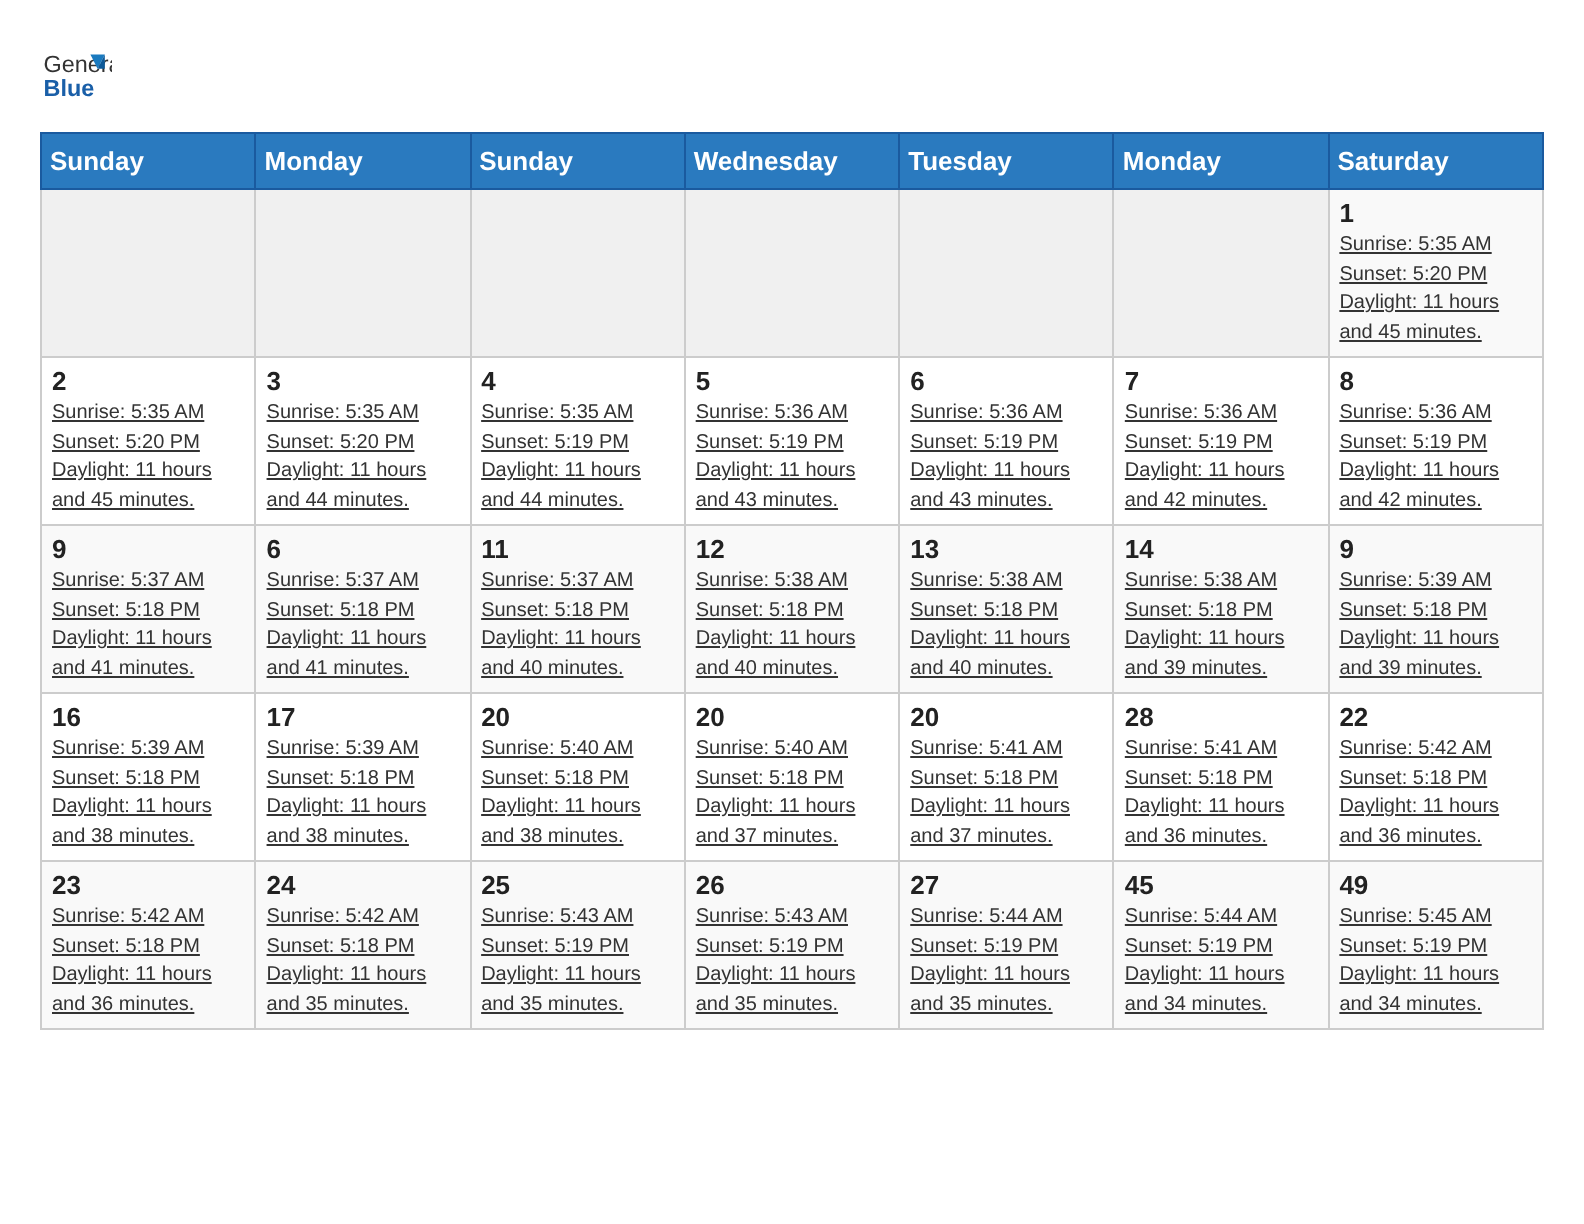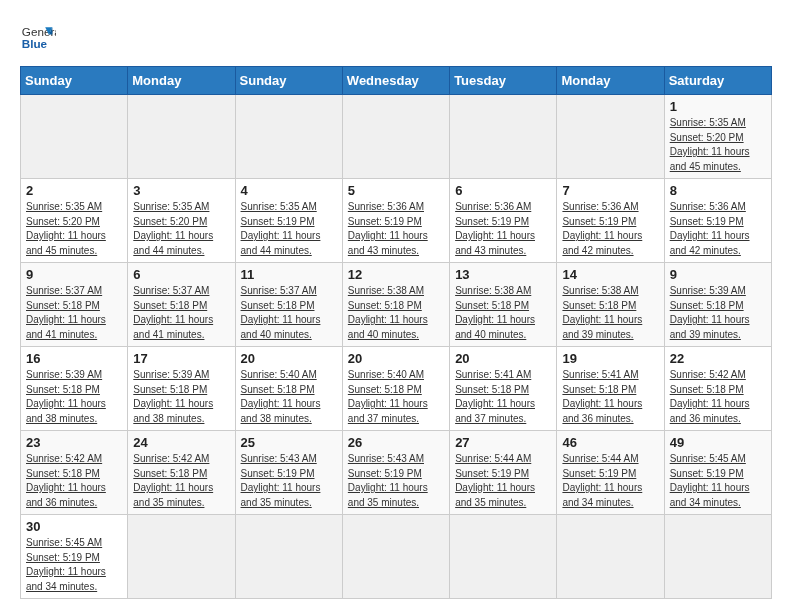--- a/index.html
+++ b/index.html
@@ -211,7 +211,7 @@
           <div class="day-info">Sunrise: 5:41 AM<br>Sunset: 5:18 PM<br>Daylight: 11 hours<br>and 37 minutes.</div>
         </td>
         <td>
-          <span class="day-number">19</span>
+          <span class="day-number">28</span>
           <div class="day-info">Sunrise: 5:41 AM<br>Sunset: 5:18 PM<br>Daylight: 11 hours<br>and 36 minutes.</div>
         </td>
         <td>

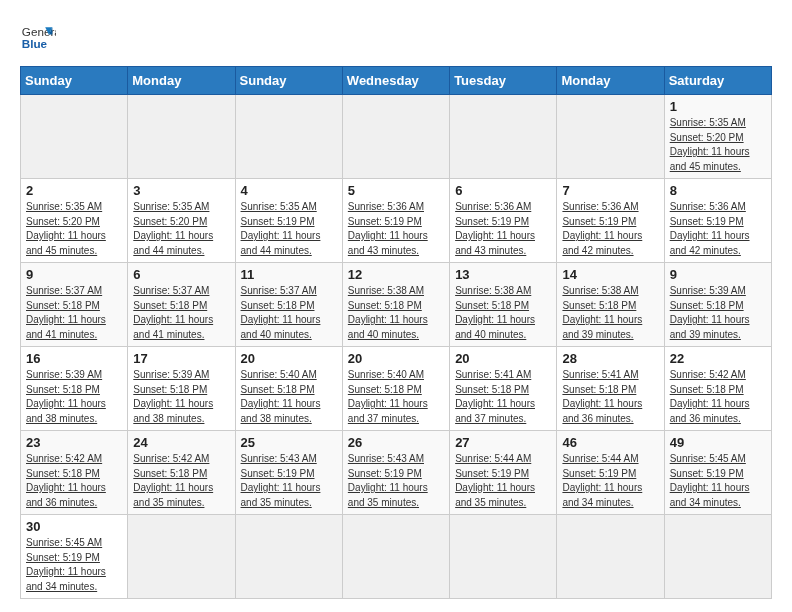--- a/index.html
+++ b/index.html
@@ -241,7 +241,7 @@
           <div class="day-info">Sunrise: 5:44 AM<br>Sunset: 5:19 PM<br>Daylight: 11 hours<br>and 35 minutes.</div>
         </td>
         <td>
-          <span class="day-number">46</span>
+          <span class="day-number">45</span>
           <div class="day-info">Sunrise: 5:44 AM<br>Sunset: 5:19 PM<br>Daylight: 11 hours<br>and 34 minutes.</div>
         </td>
         <td>

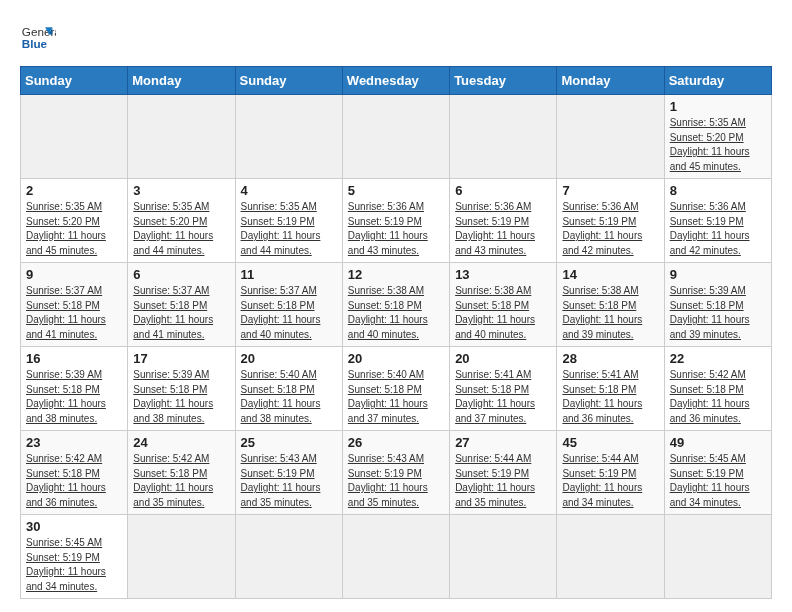--- a/index.html
+++ b/index.html
@@ -249,18 +249,6 @@
           <div class="day-info">Sunrise: 5:45 AM<br>Sunset: 5:19 PM<br>Daylight: 11 hours<br>and 34 minutes.</div>
         </td>
       </tr>
-      <tr class="last-row">
-        <td>
-          <span class="day-number">30</span>
-          <div class="day-info">Sunrise: 5:45 AM<br>Sunset: 5:19 PM<br>Daylight: 11 hours<br>and 34 minutes.</div>
-        </td>
-        <td class="empty-cell"></td>
-        <td class="empty-cell"></td>
-        <td class="empty-cell"></td>
-        <td class="empty-cell"></td>
-        <td class="empty-cell"></td>
-        <td class="empty-cell"></td>
-      </tr>
     </tbody>
 </table>
 

